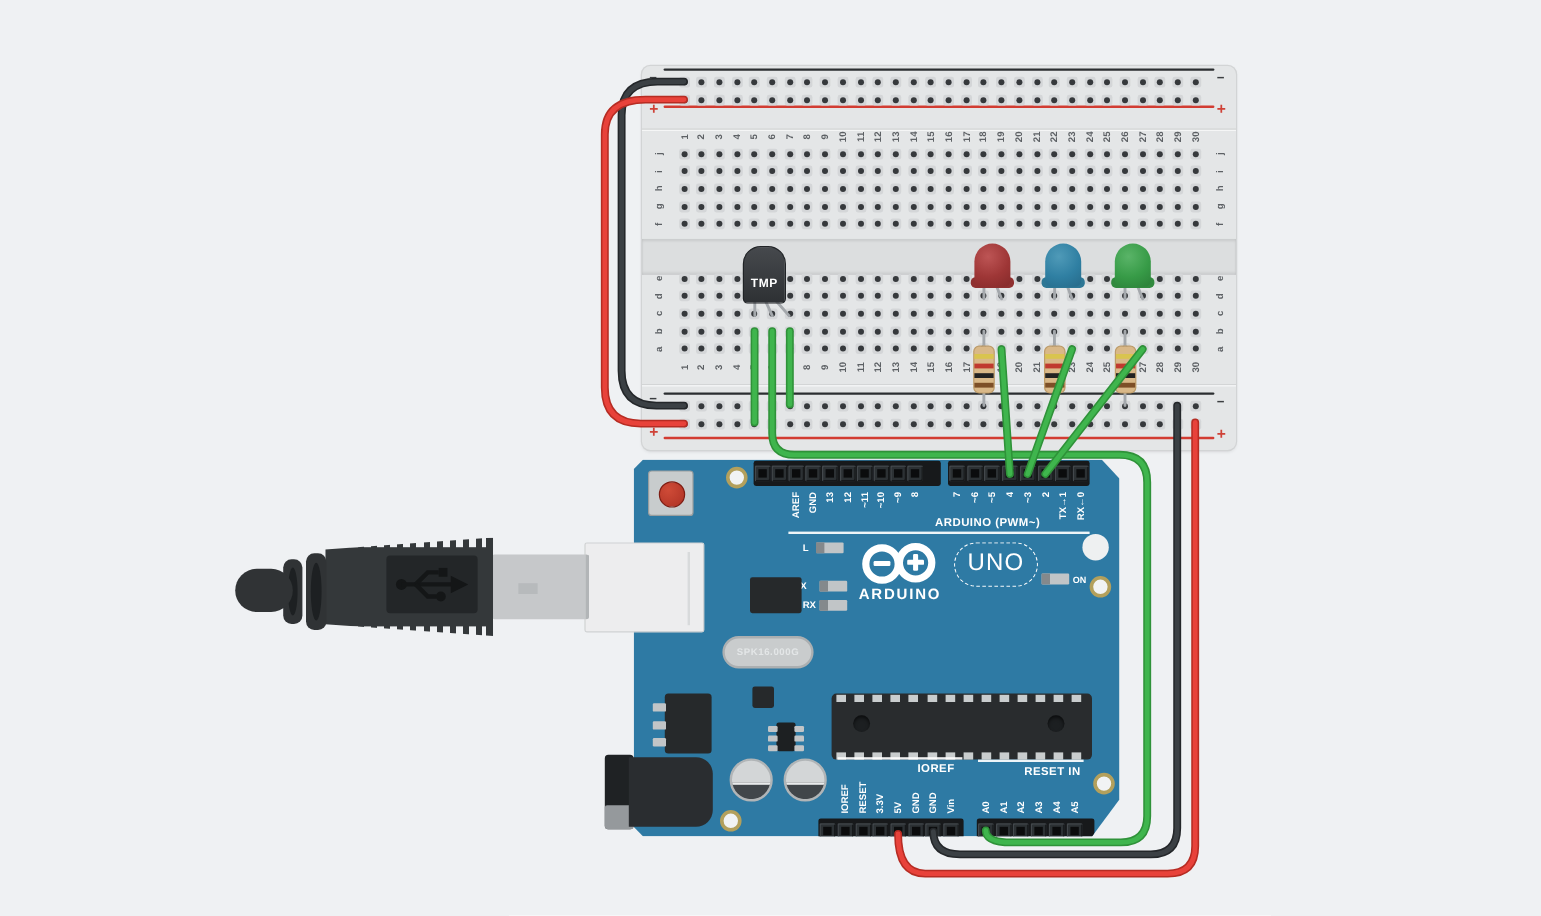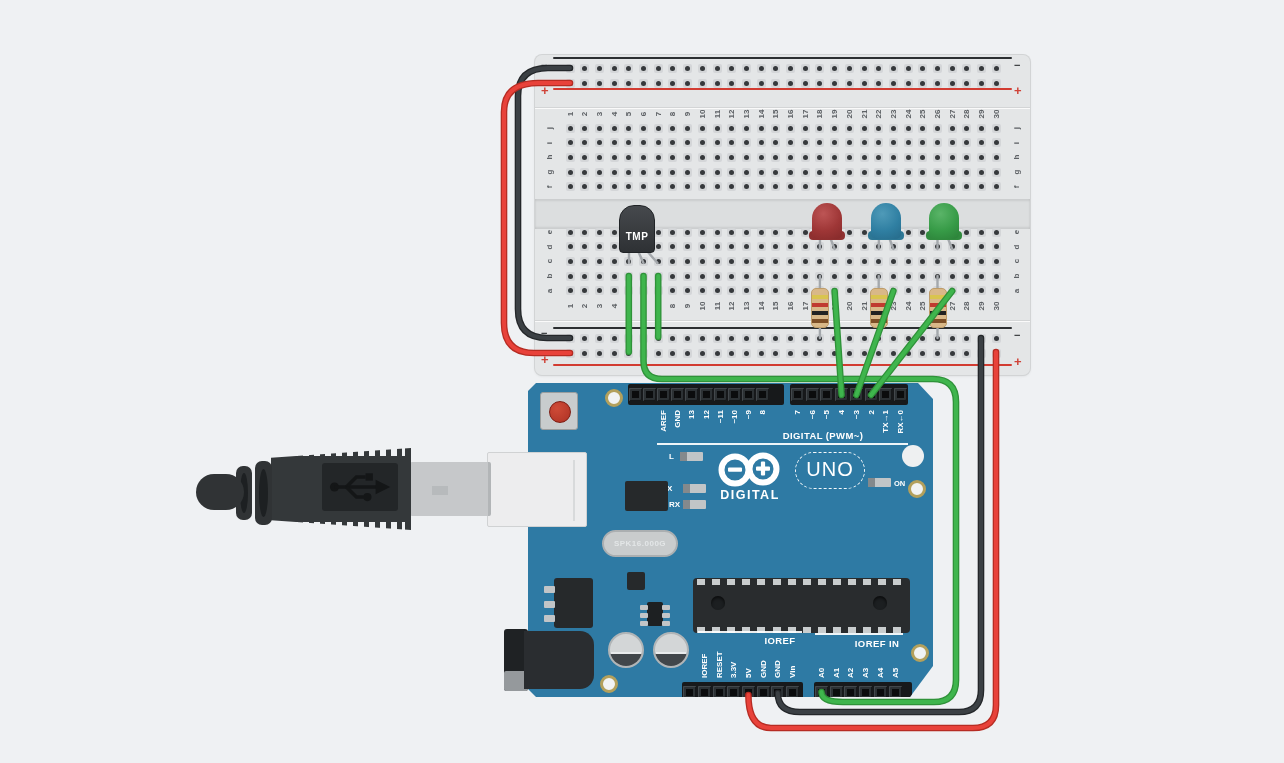--- a/index.html
+++ b/index.html
@@ -687,7 +687,7 @@
         <div class="pinlab pl-up" style="left:362.5px;top:295px;">A5</div>
       </div>
 
-    <div class="caption" style="left:203px;top:47px;width:184px">DIGITAL (PWM~)</div>
+    <div class="caption" style="left:203px;top:47px;width:184px">ARDUINO (PWM~)</div>
     <div class="cap-line" style="left:129px;top:60px;width:251px"></div>
 
     <div class="slabel" style="left:141px;top:69px">L</div>

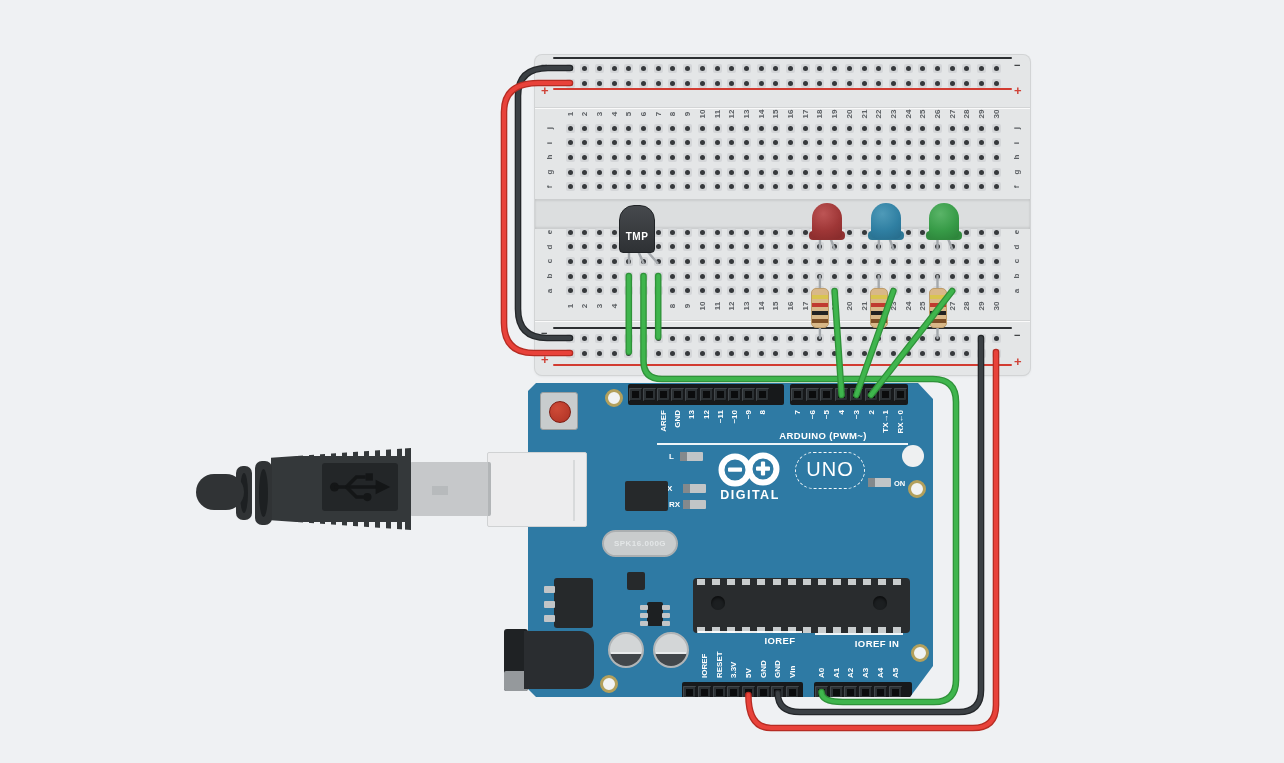--- a/index.html
+++ b/index.html
@@ -704,7 +704,7 @@
       <rect x="48" y="23.5" width="14" height="4.2" rx="1" fill="#fff"></rect>
       <rect x="52.9" y="18.6" width="4.2" height="14" rx="1" fill="#fff"></rect>
     </svg>
-    <div id="brand-text">DIGITAL</div>
+    <div id="brand-text">ARDUINO</div>
     <div id="uno-oval">UNO</div>
 
     <div class="ledbar" style="left:340px;top:95px"></div>

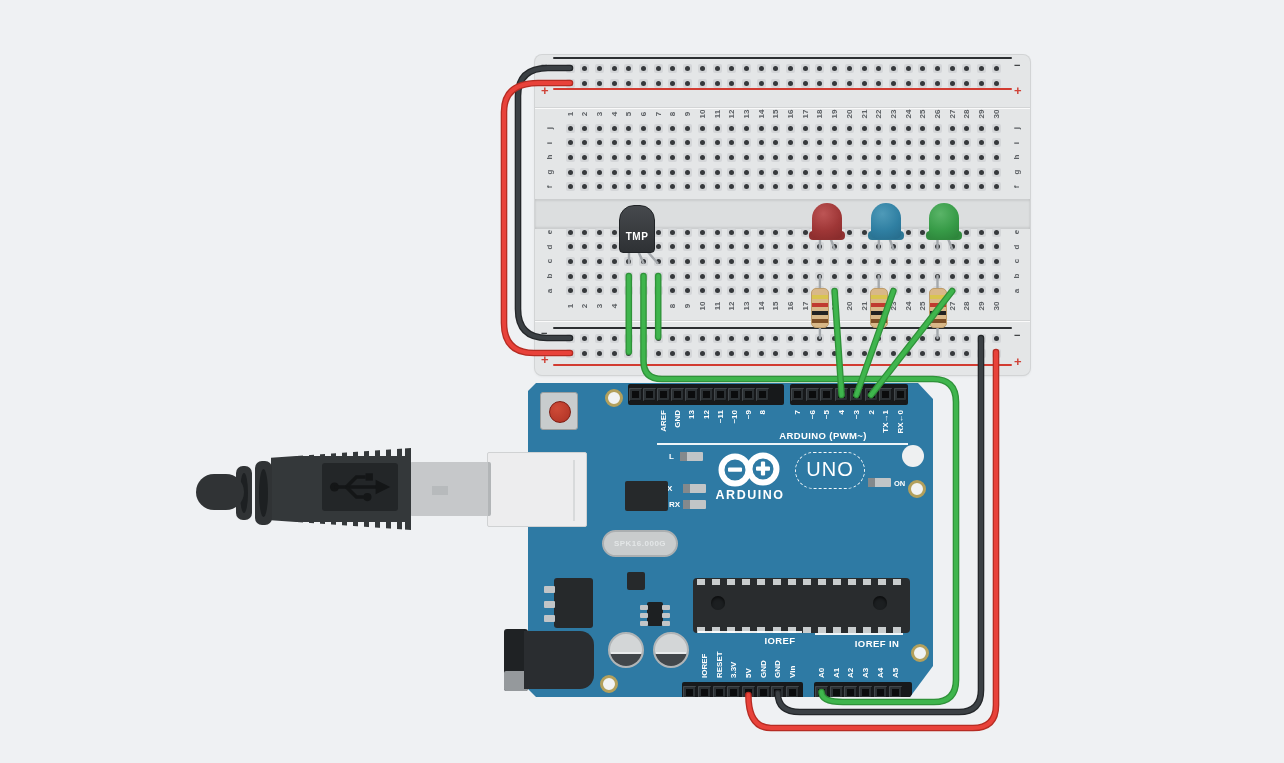--- a/index.html
+++ b/index.html
@@ -770,7 +770,7 @@
     <div class="cap-line" style="left:170px;top:248px;width:104px"></div>
     <div class="caption" style="left:212px;top:252px;width:80px">IOREF</div>
     <div class="cap-line" style="left:287px;top:250px;width:88px"></div>
-    <div class="caption" style="left:309px;top:255px;width:80px">IOREF IN</div>
+    <div class="caption" style="left:309px;top:255px;width:80px">RESET IN</div>
 
     <div class="mhole" style="left:77px;top:6px"></div>
     <div class="abs" style="left:374px;top:62px;width:22px;height:22px;border-radius:50%;background:#eef0f1"></div>

